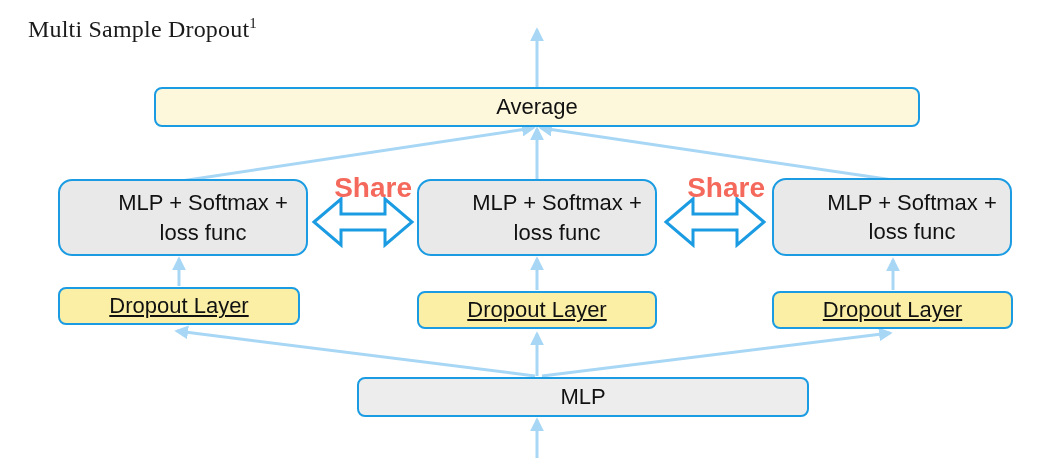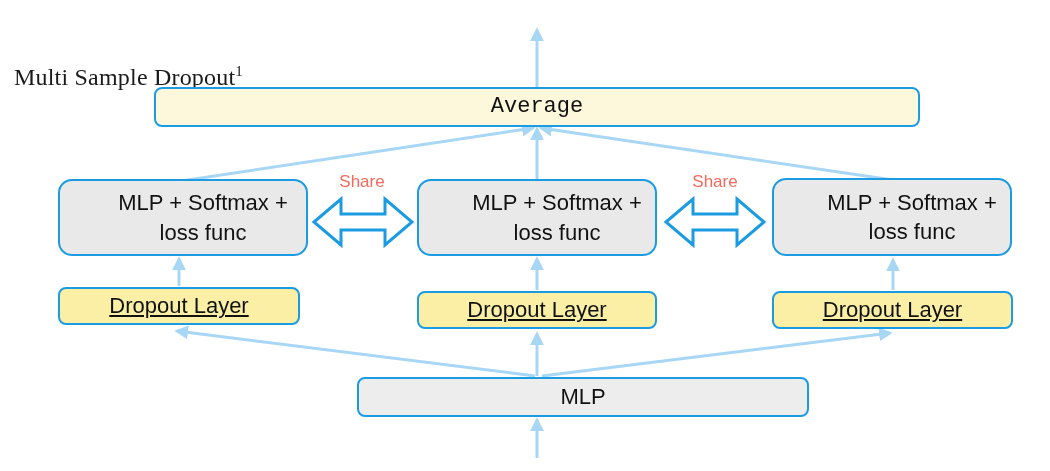--- a/index.html
+++ b/index.html
@@ -23,13 +23,12 @@
   }
   .title {
     position: absolute;
-    left: 14px;
+    left: 28px;
     top: 16px;
     font-family: "Liberation Serif", serif;
     font-size: 24px;
     color: #1a1a1a;
     letter-spacing: 0.2px;
-    margin-top: 48px;
   }
   .title sup { font-size: 15px; line-height: 0; }
   .node {

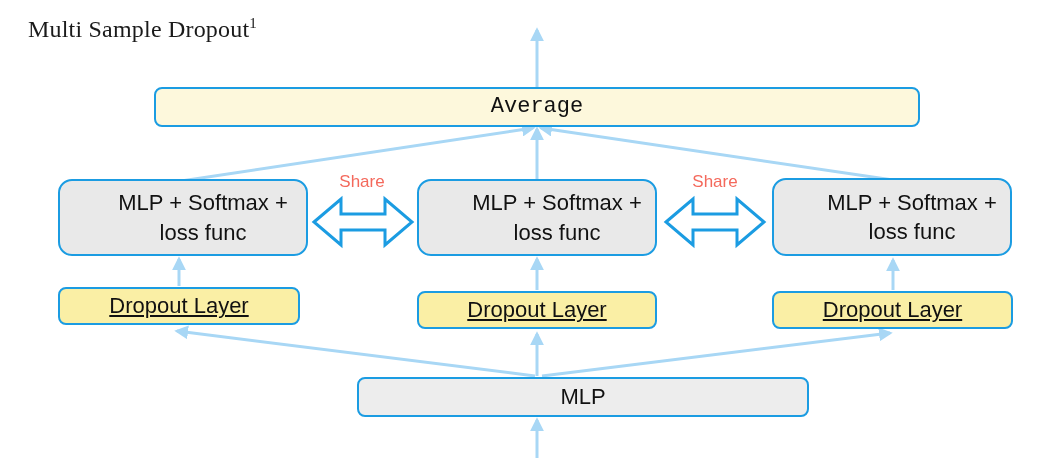--- a/index.html
+++ b/index.html
@@ -44,7 +44,7 @@
     line-height: 1.32;
     color: var(--text-dark);
   }
-  .n-average { left: 154px; top: 87px;  width: 766px; height: 40px; background: var(--box-cream); font-family: Liberation Mono, monospace; }
+  .n-average { left: 154px; top: 87px;  width: 766px; height: 40px; background: var(--box-cream); }
   .clf       { border-radius: 14px; background: var(--box-gray); white-space: pre-line; padding-left: 40px; }
   .n-clf-left  { left: 58px;  top: 179px; width: 250px; height: 77px; }
   .n-clf-mid   { left: 417px; top: 179px; width: 240px; height: 77px; }

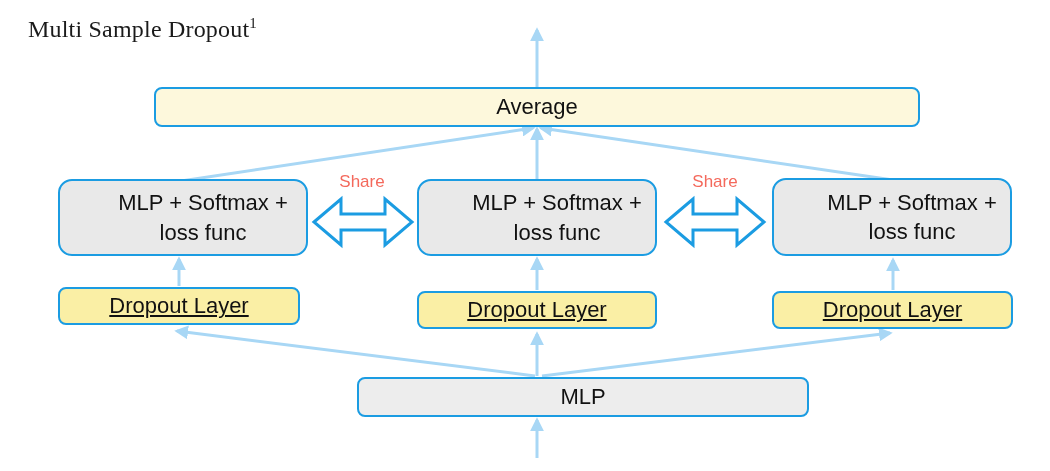--- a/index.html
+++ b/index.html
@@ -57,9 +57,9 @@
   .share-label {
     position: absolute;
     width: 100px;
-    text-align: center;
-    font-weight: normal;
-    font-size: 17px;
+    text-align: right;
+    font-weight: bold;
+    font-size: 28px;
     color: var(--share-red);
   }
   .share1 { left: 312px; top: 172px; }

